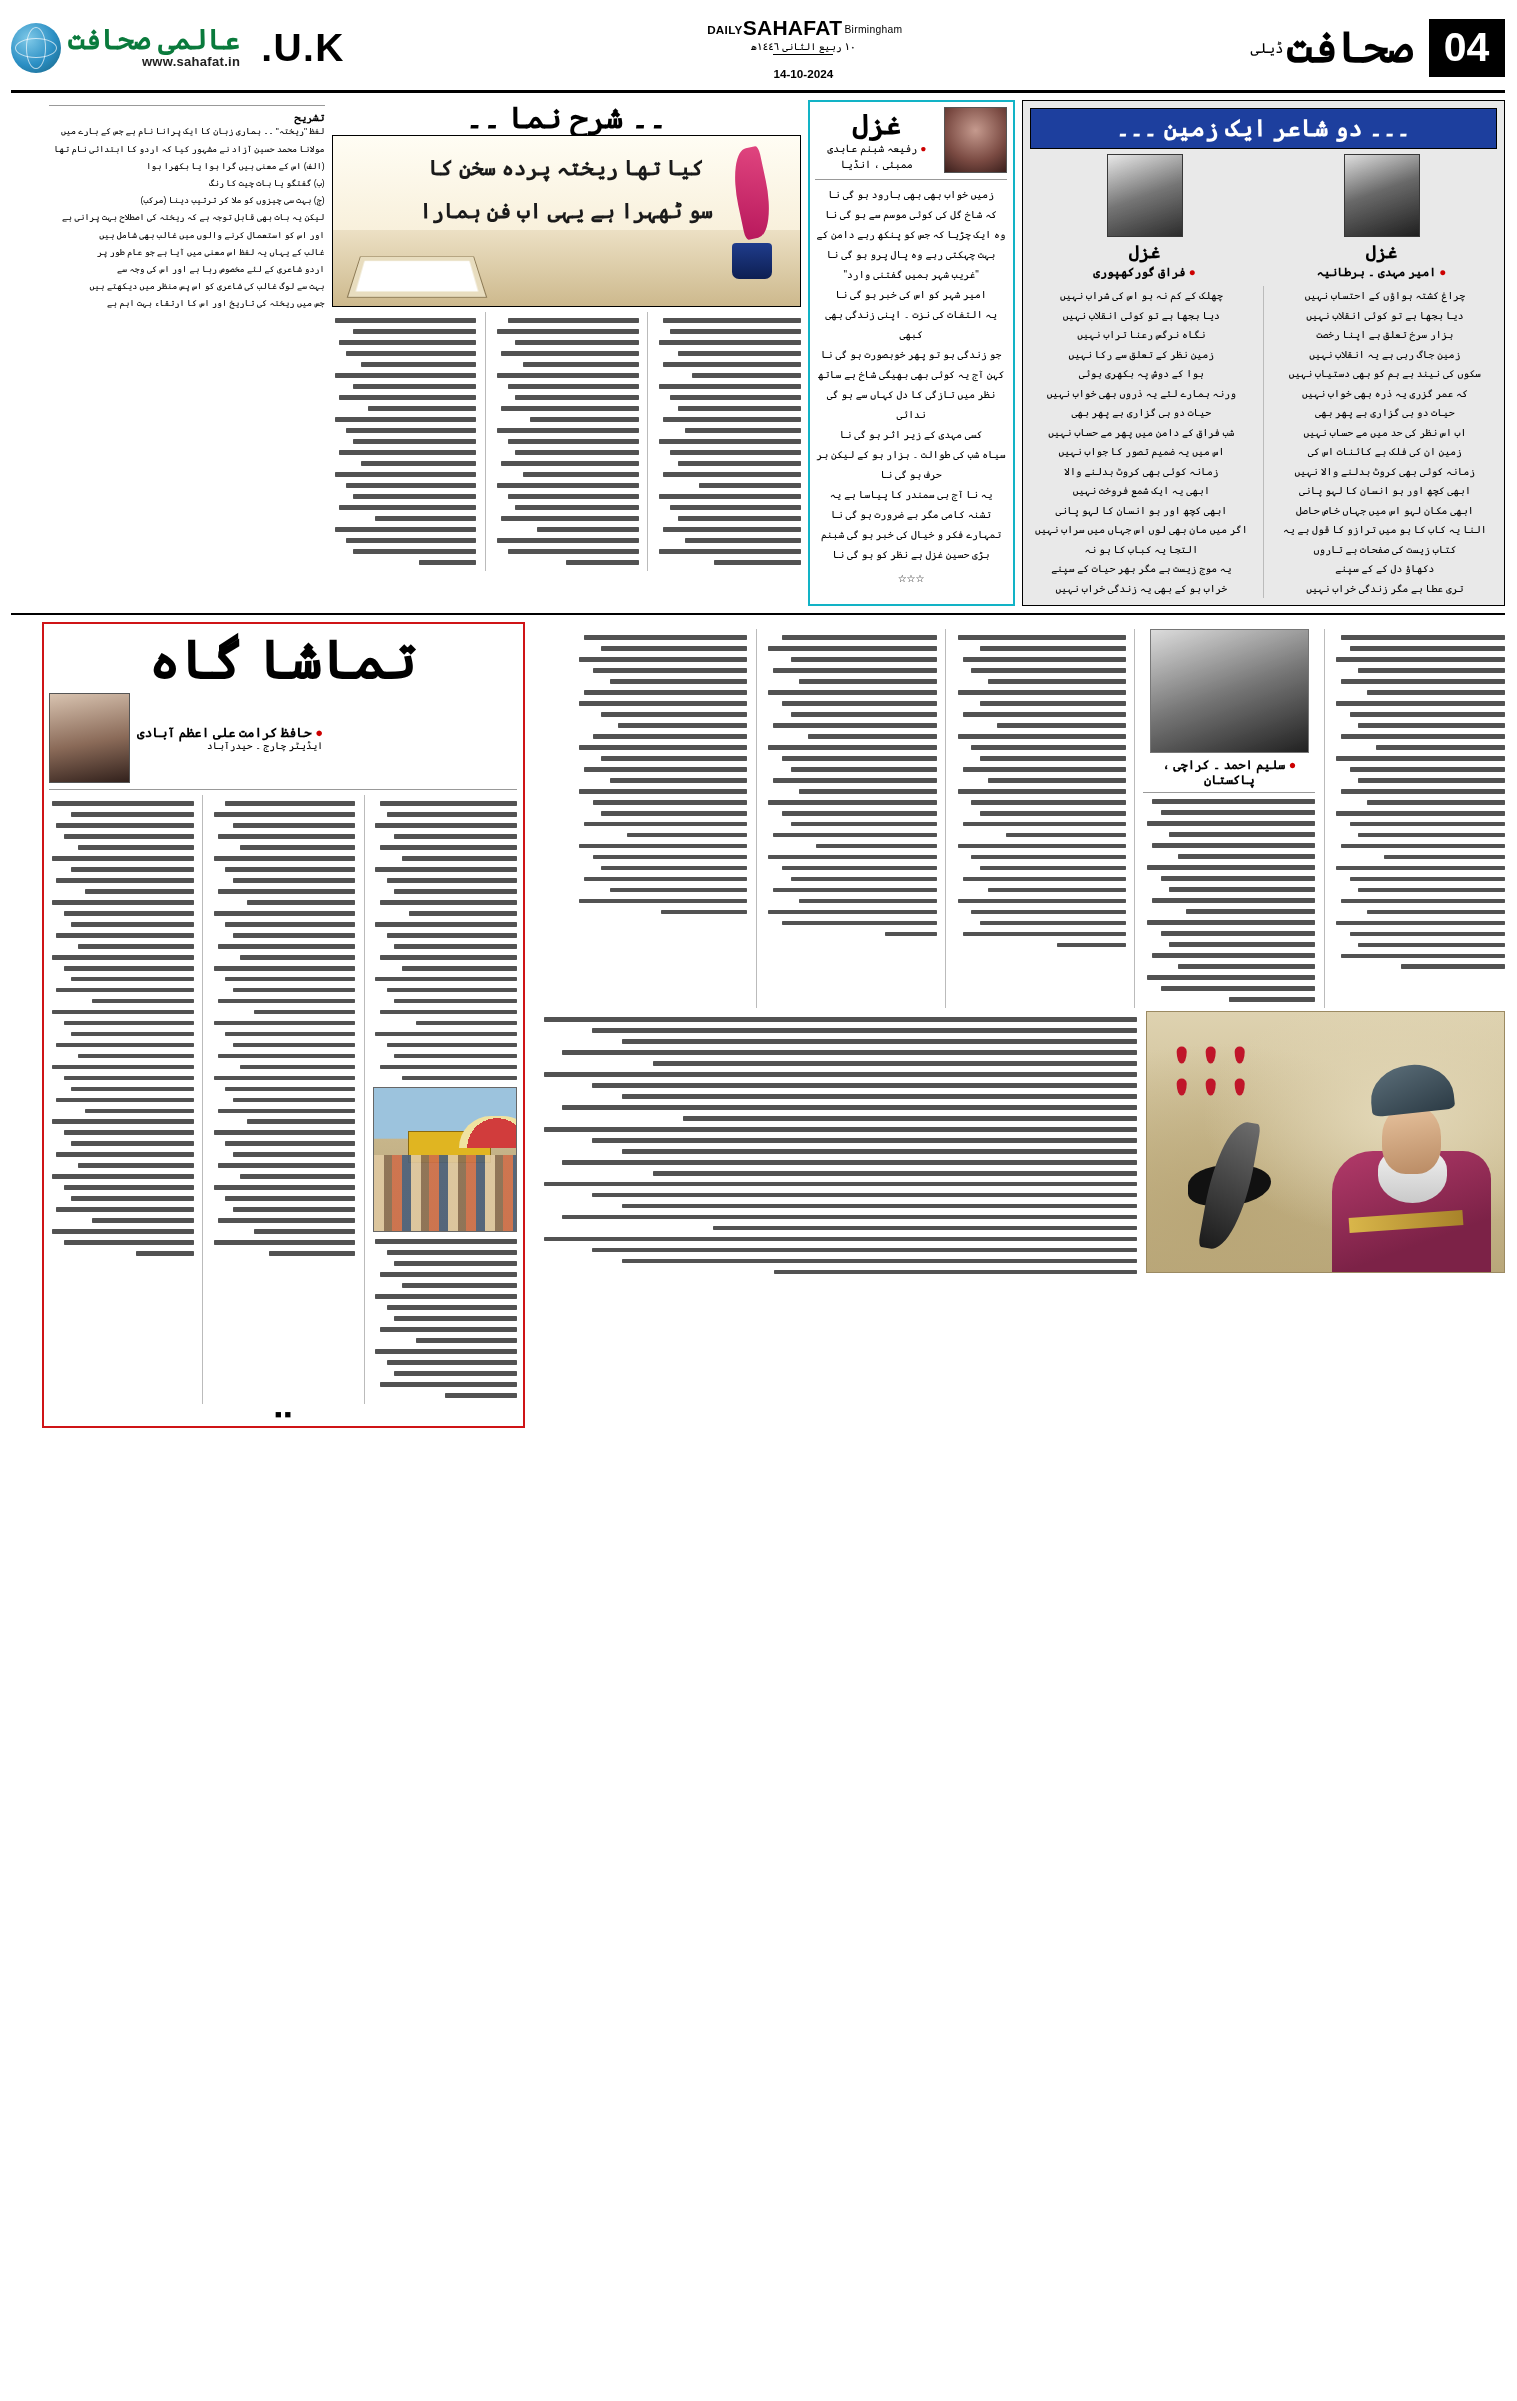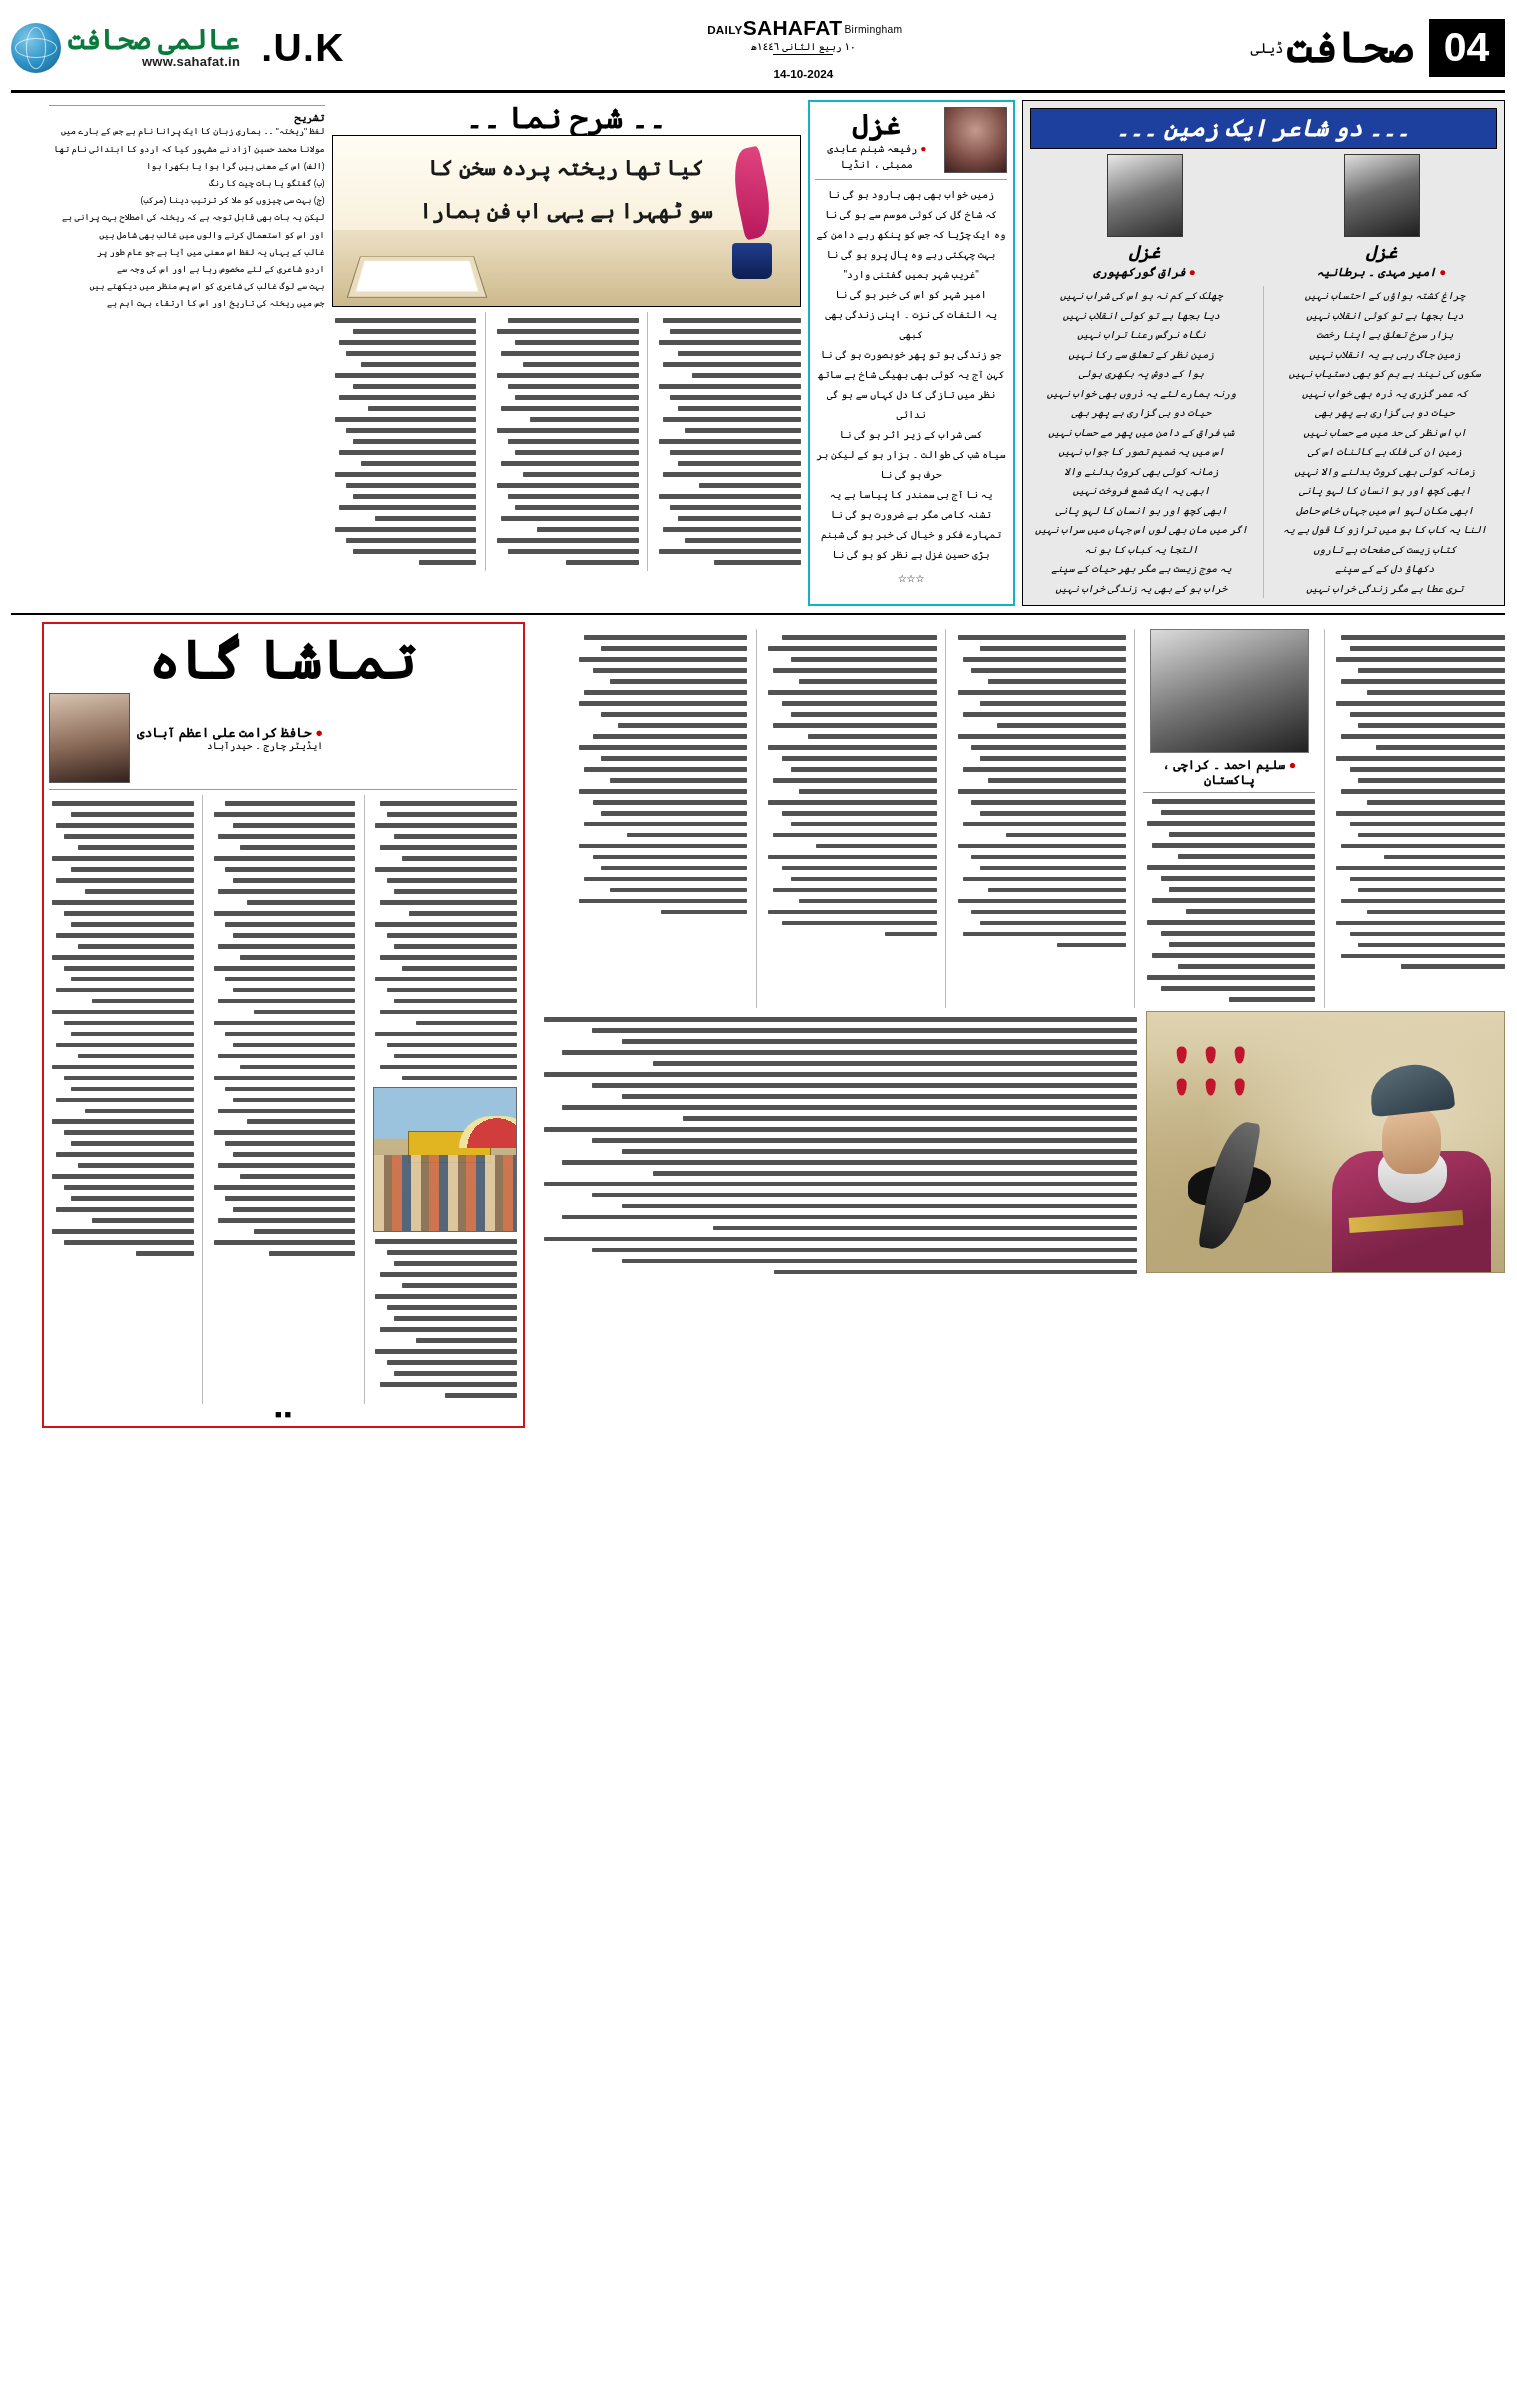--- a/index.html
+++ b/index.html
@@ -80,7 +80,7 @@
   .ln.s95{width:95%}.ln.s40{width:40%}.ln.s30{width:30%}
 
   
-  .panel-gray { background:#e9e9e9; border:1.4px solid #000; padding:7px;font-style:italic; }
+  .panel-gray { background:#e9e9e9; border:1.4px solid #000; padding:7px; }
   .title-blue {
     background:#1d3f9e; color:#fff; font-size:23.5px; font-weight:bold;
     text-align:center; padding:5.5px 2.8px; border:1.4px solid #000; margin-bottom:5.5px;

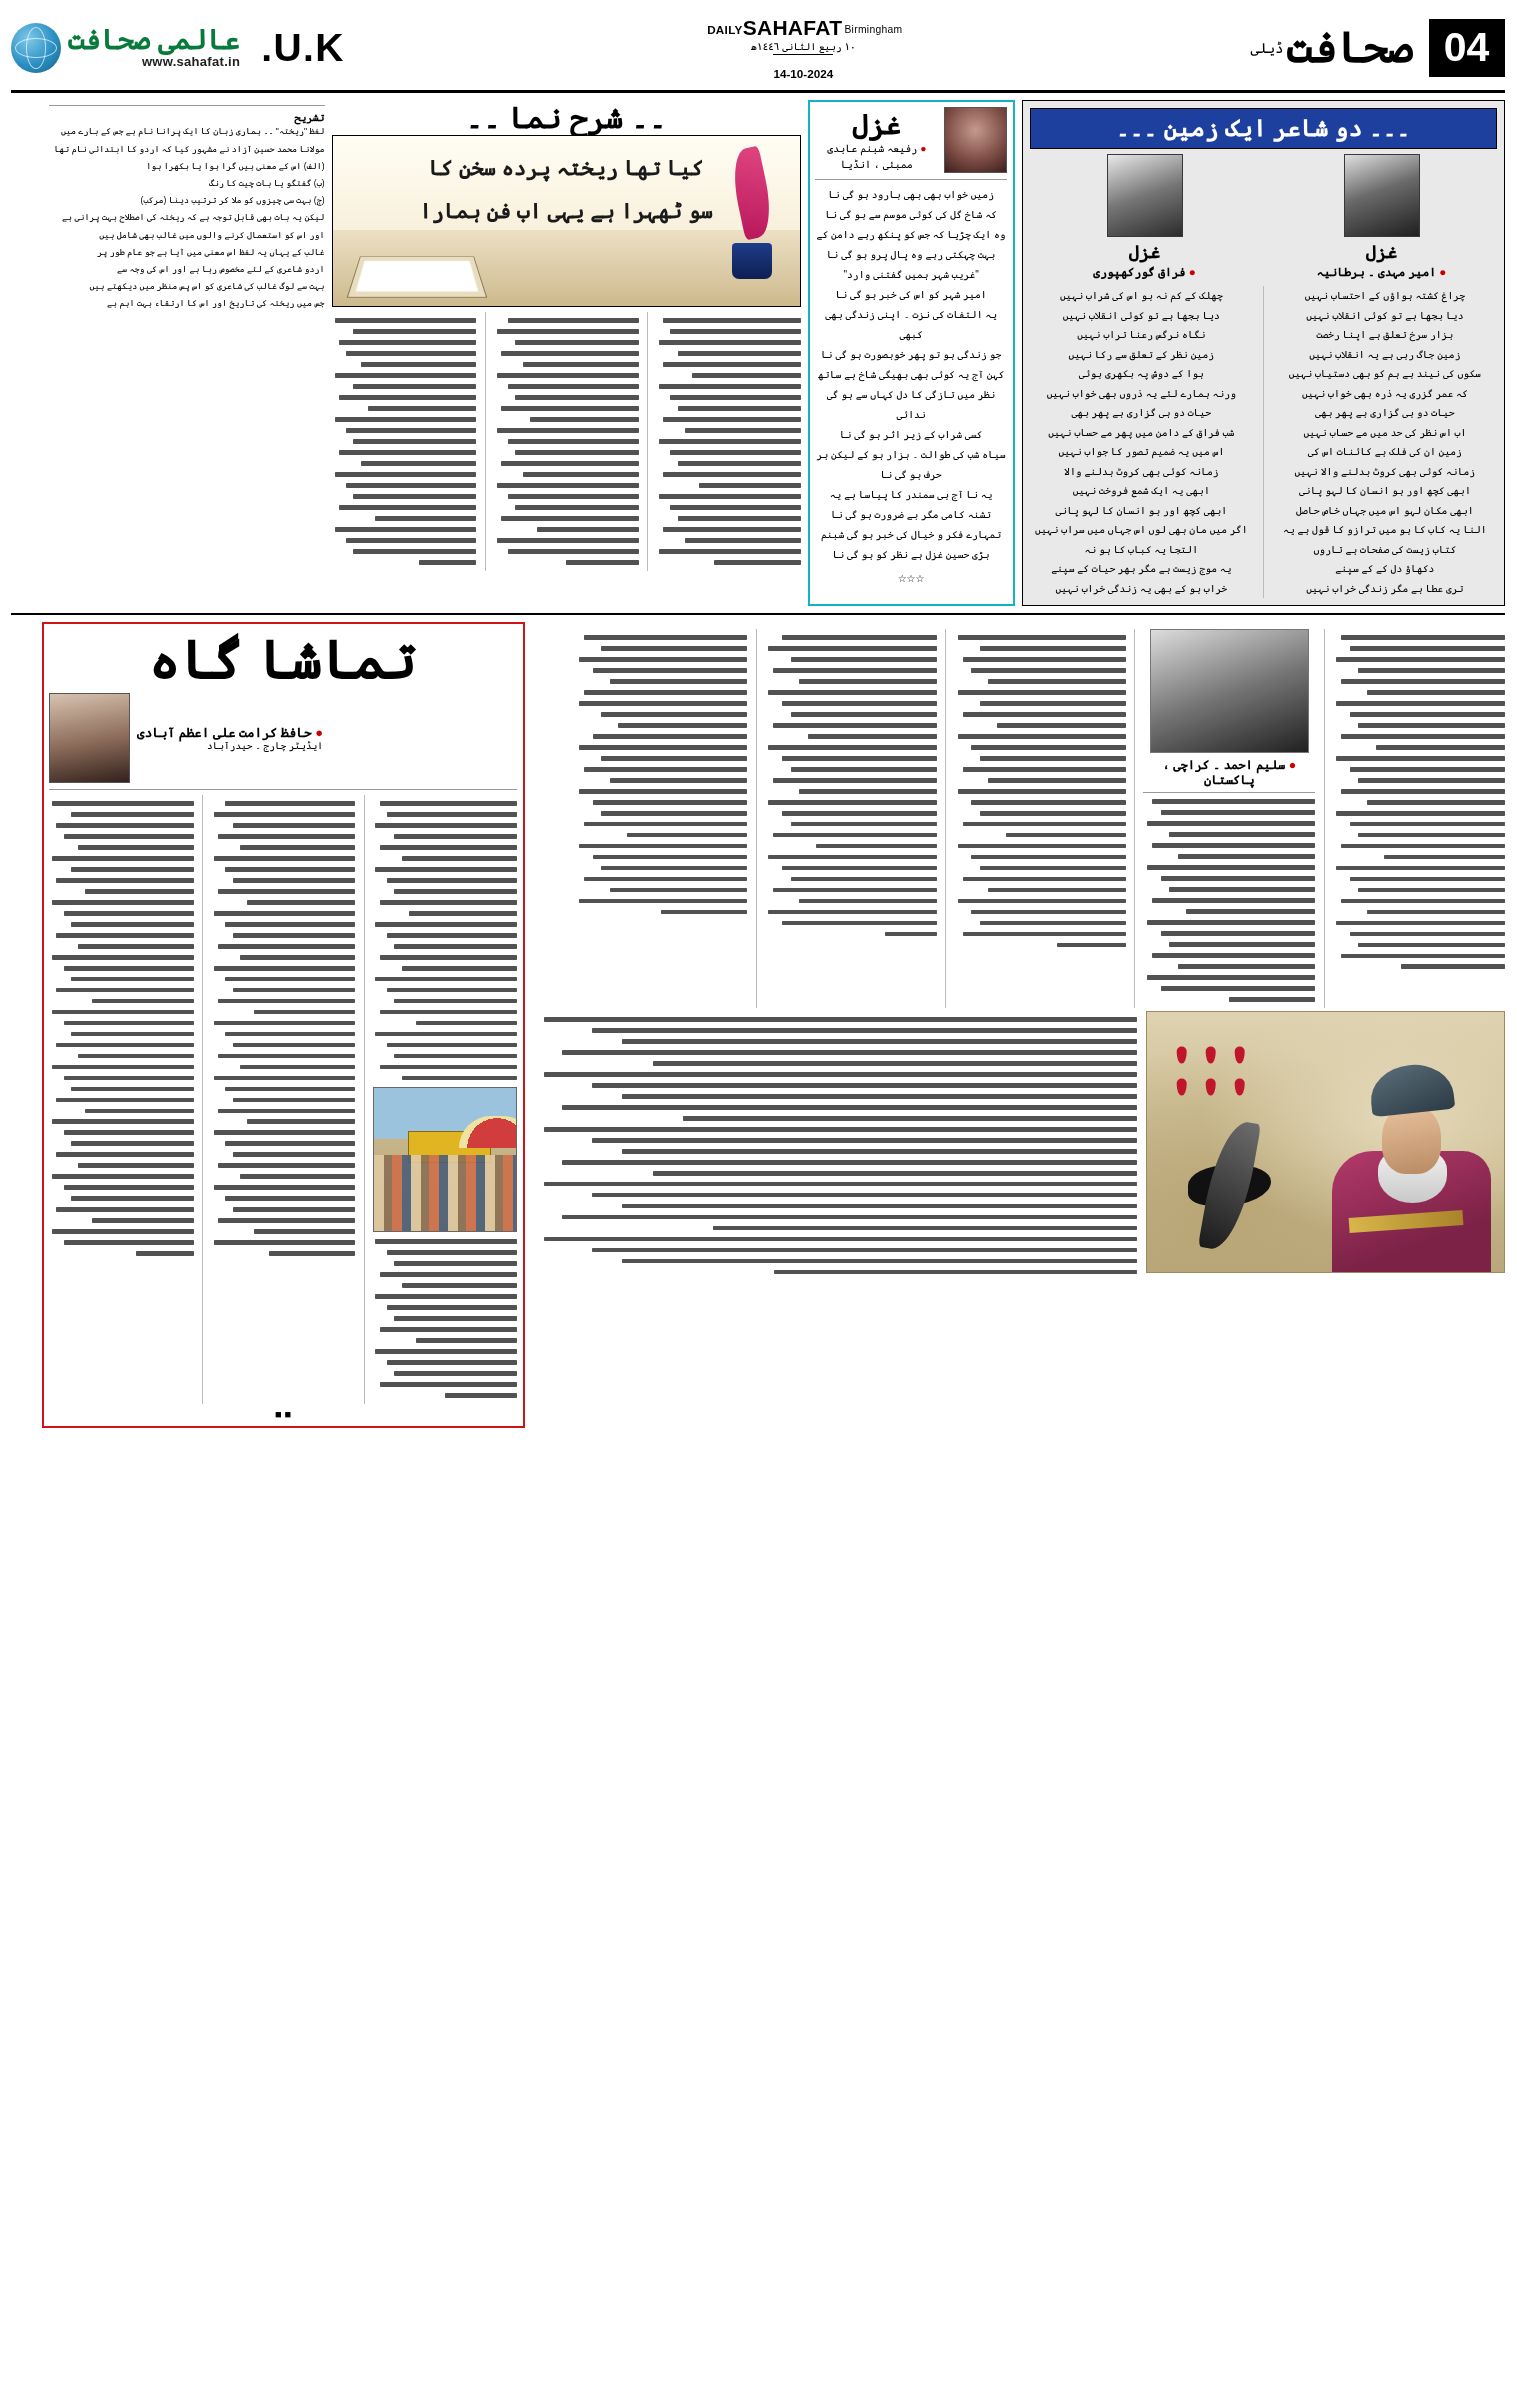--- a/index.html
+++ b/index.html
@@ -385,7 +385,7 @@
         <div>جو زندگی ہو تو پھر خوبصورت ہو گی نا</div>
         <div>کہن آج یہ کوئی بھی بھیگی شاخ ہے ساتھ</div>
         <div>نظر میں تازگی کا دل کہاں سے ہو گی ندائی</div>
-        <div>کسی شراب کے زیر اثر ہو گی نا</div>
+        <div>کسی مہدی کے زیر اثر ہو گی نا</div>
         <div>سیاہ شب کی طوالت ۔ ہزار ہو کے لیکن ہر حرف ہو گی نا</div>
         <div>یہ نا آج ہی سمندر کا پیاسا ہے یہ</div>
         <div>تشنہ کامی مگر بے ضرورت ہو گی نا</div>

